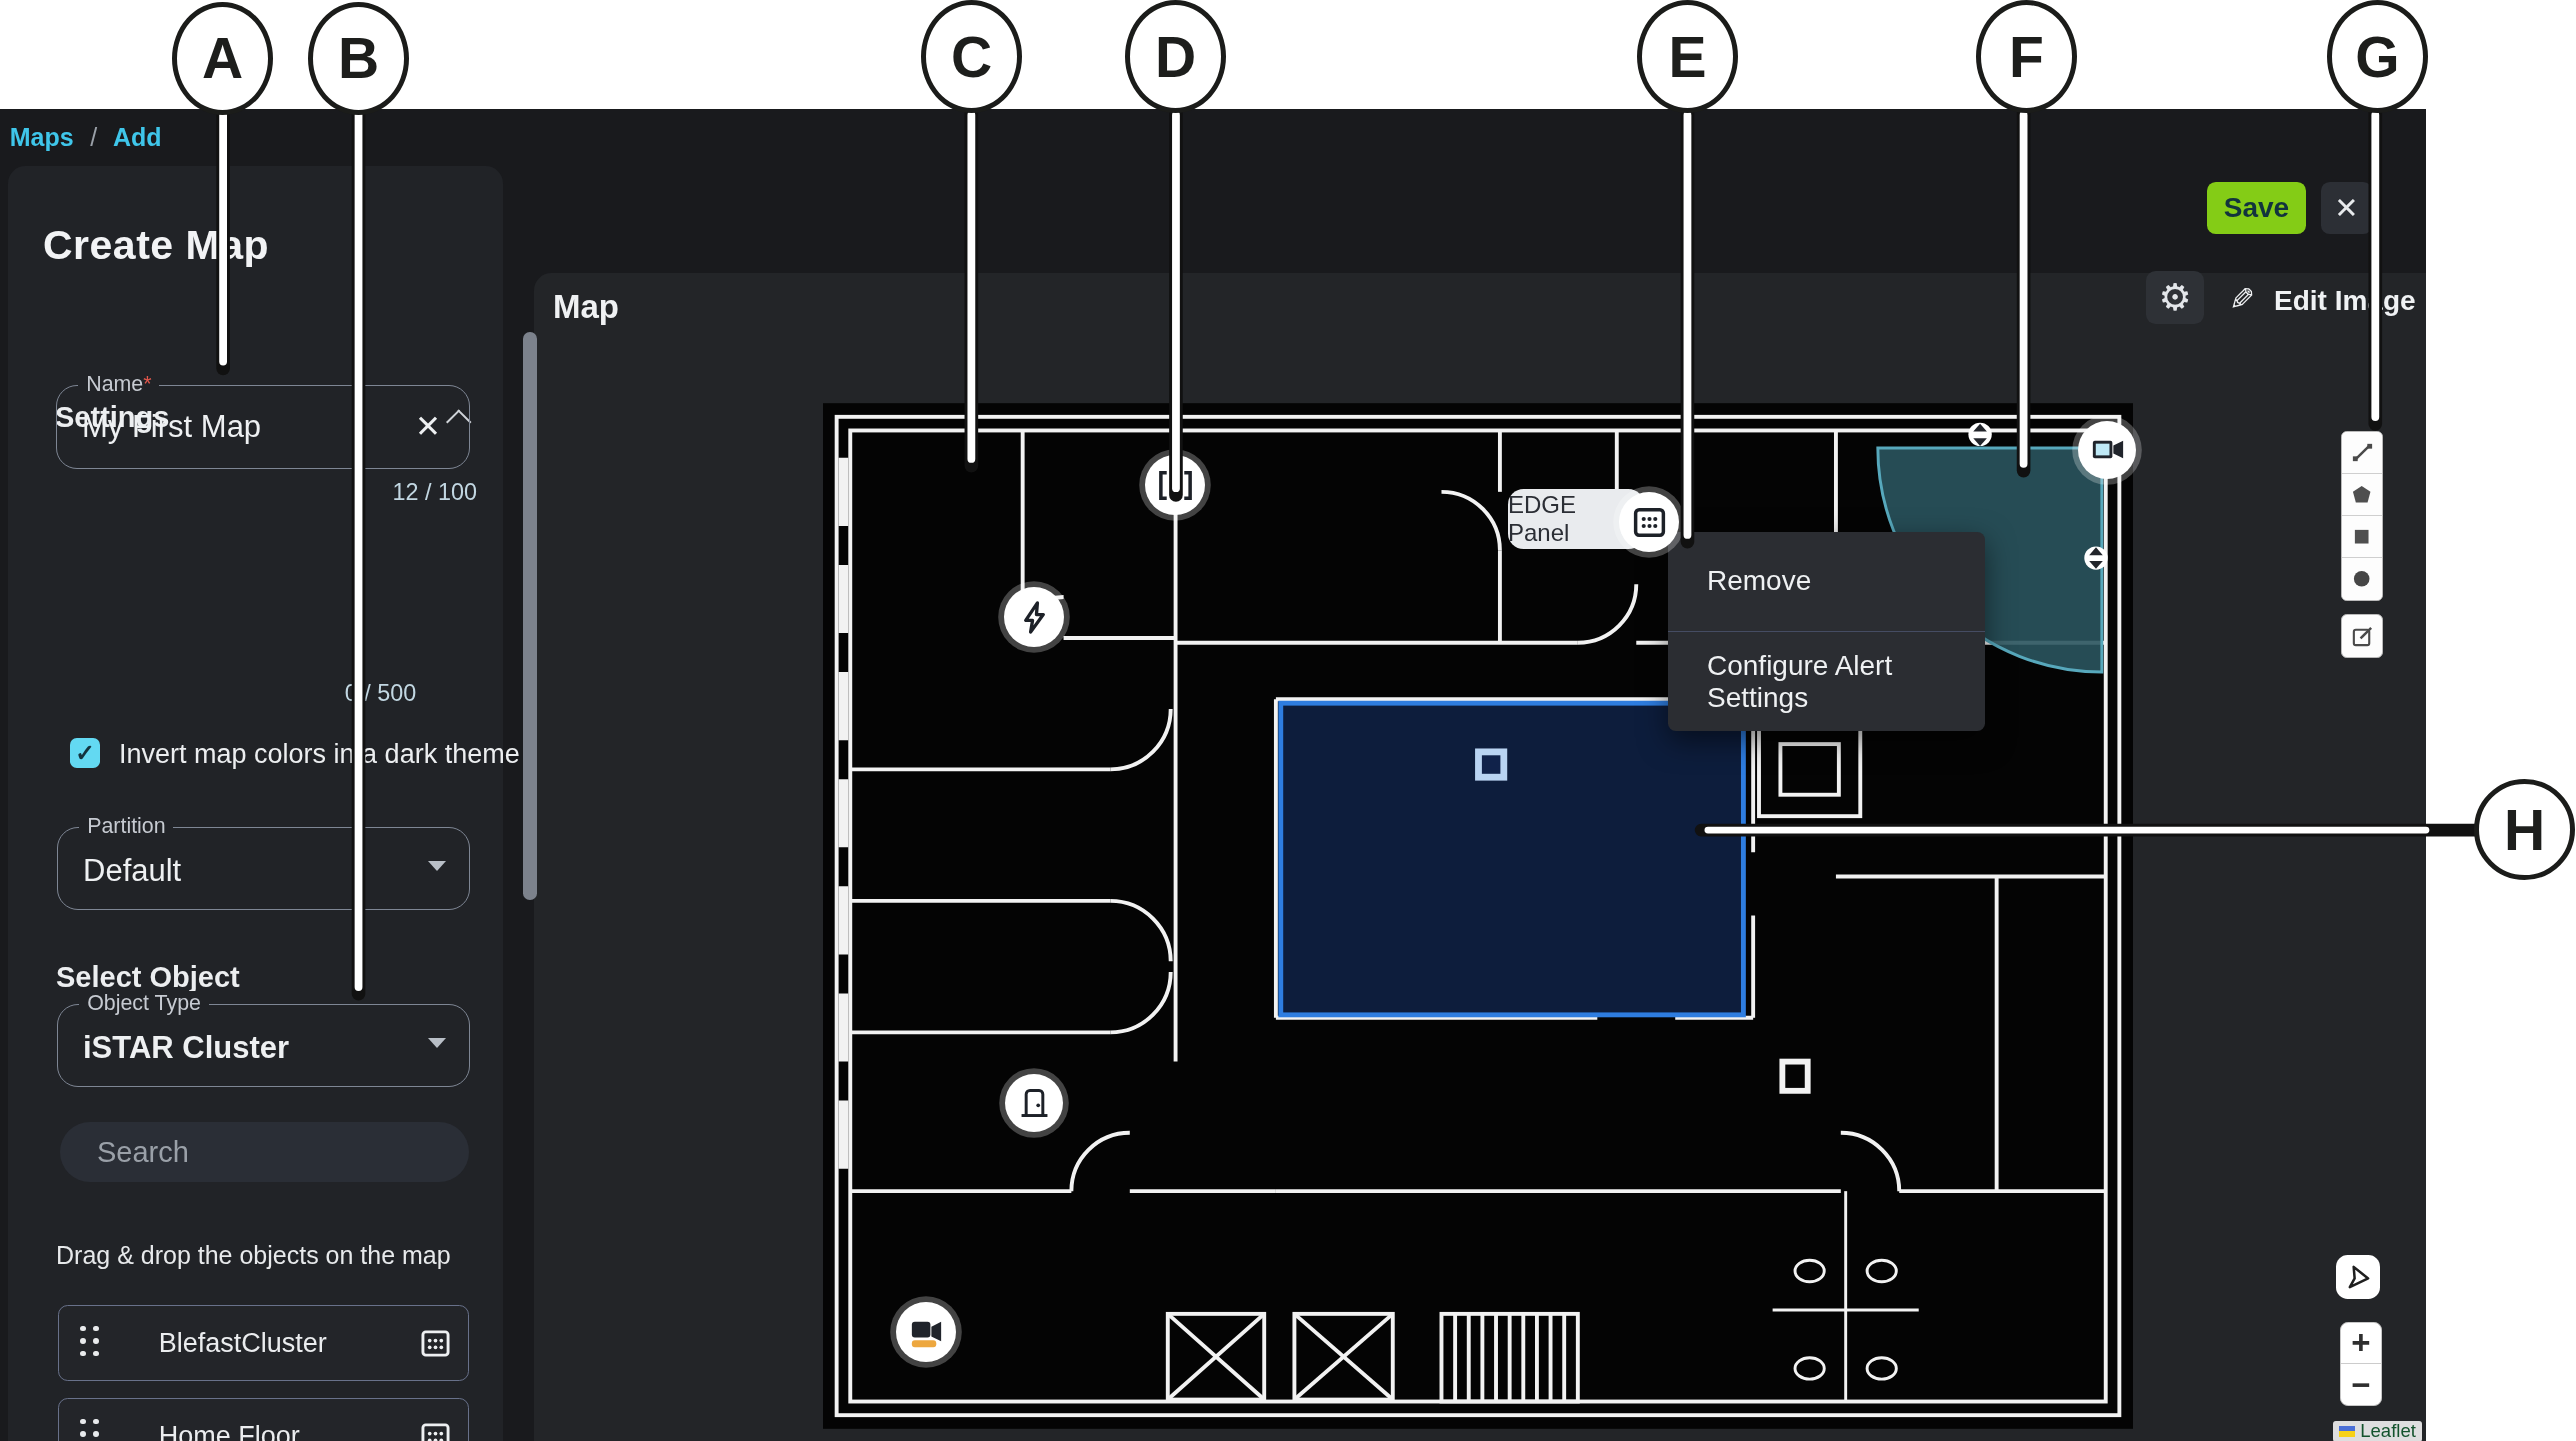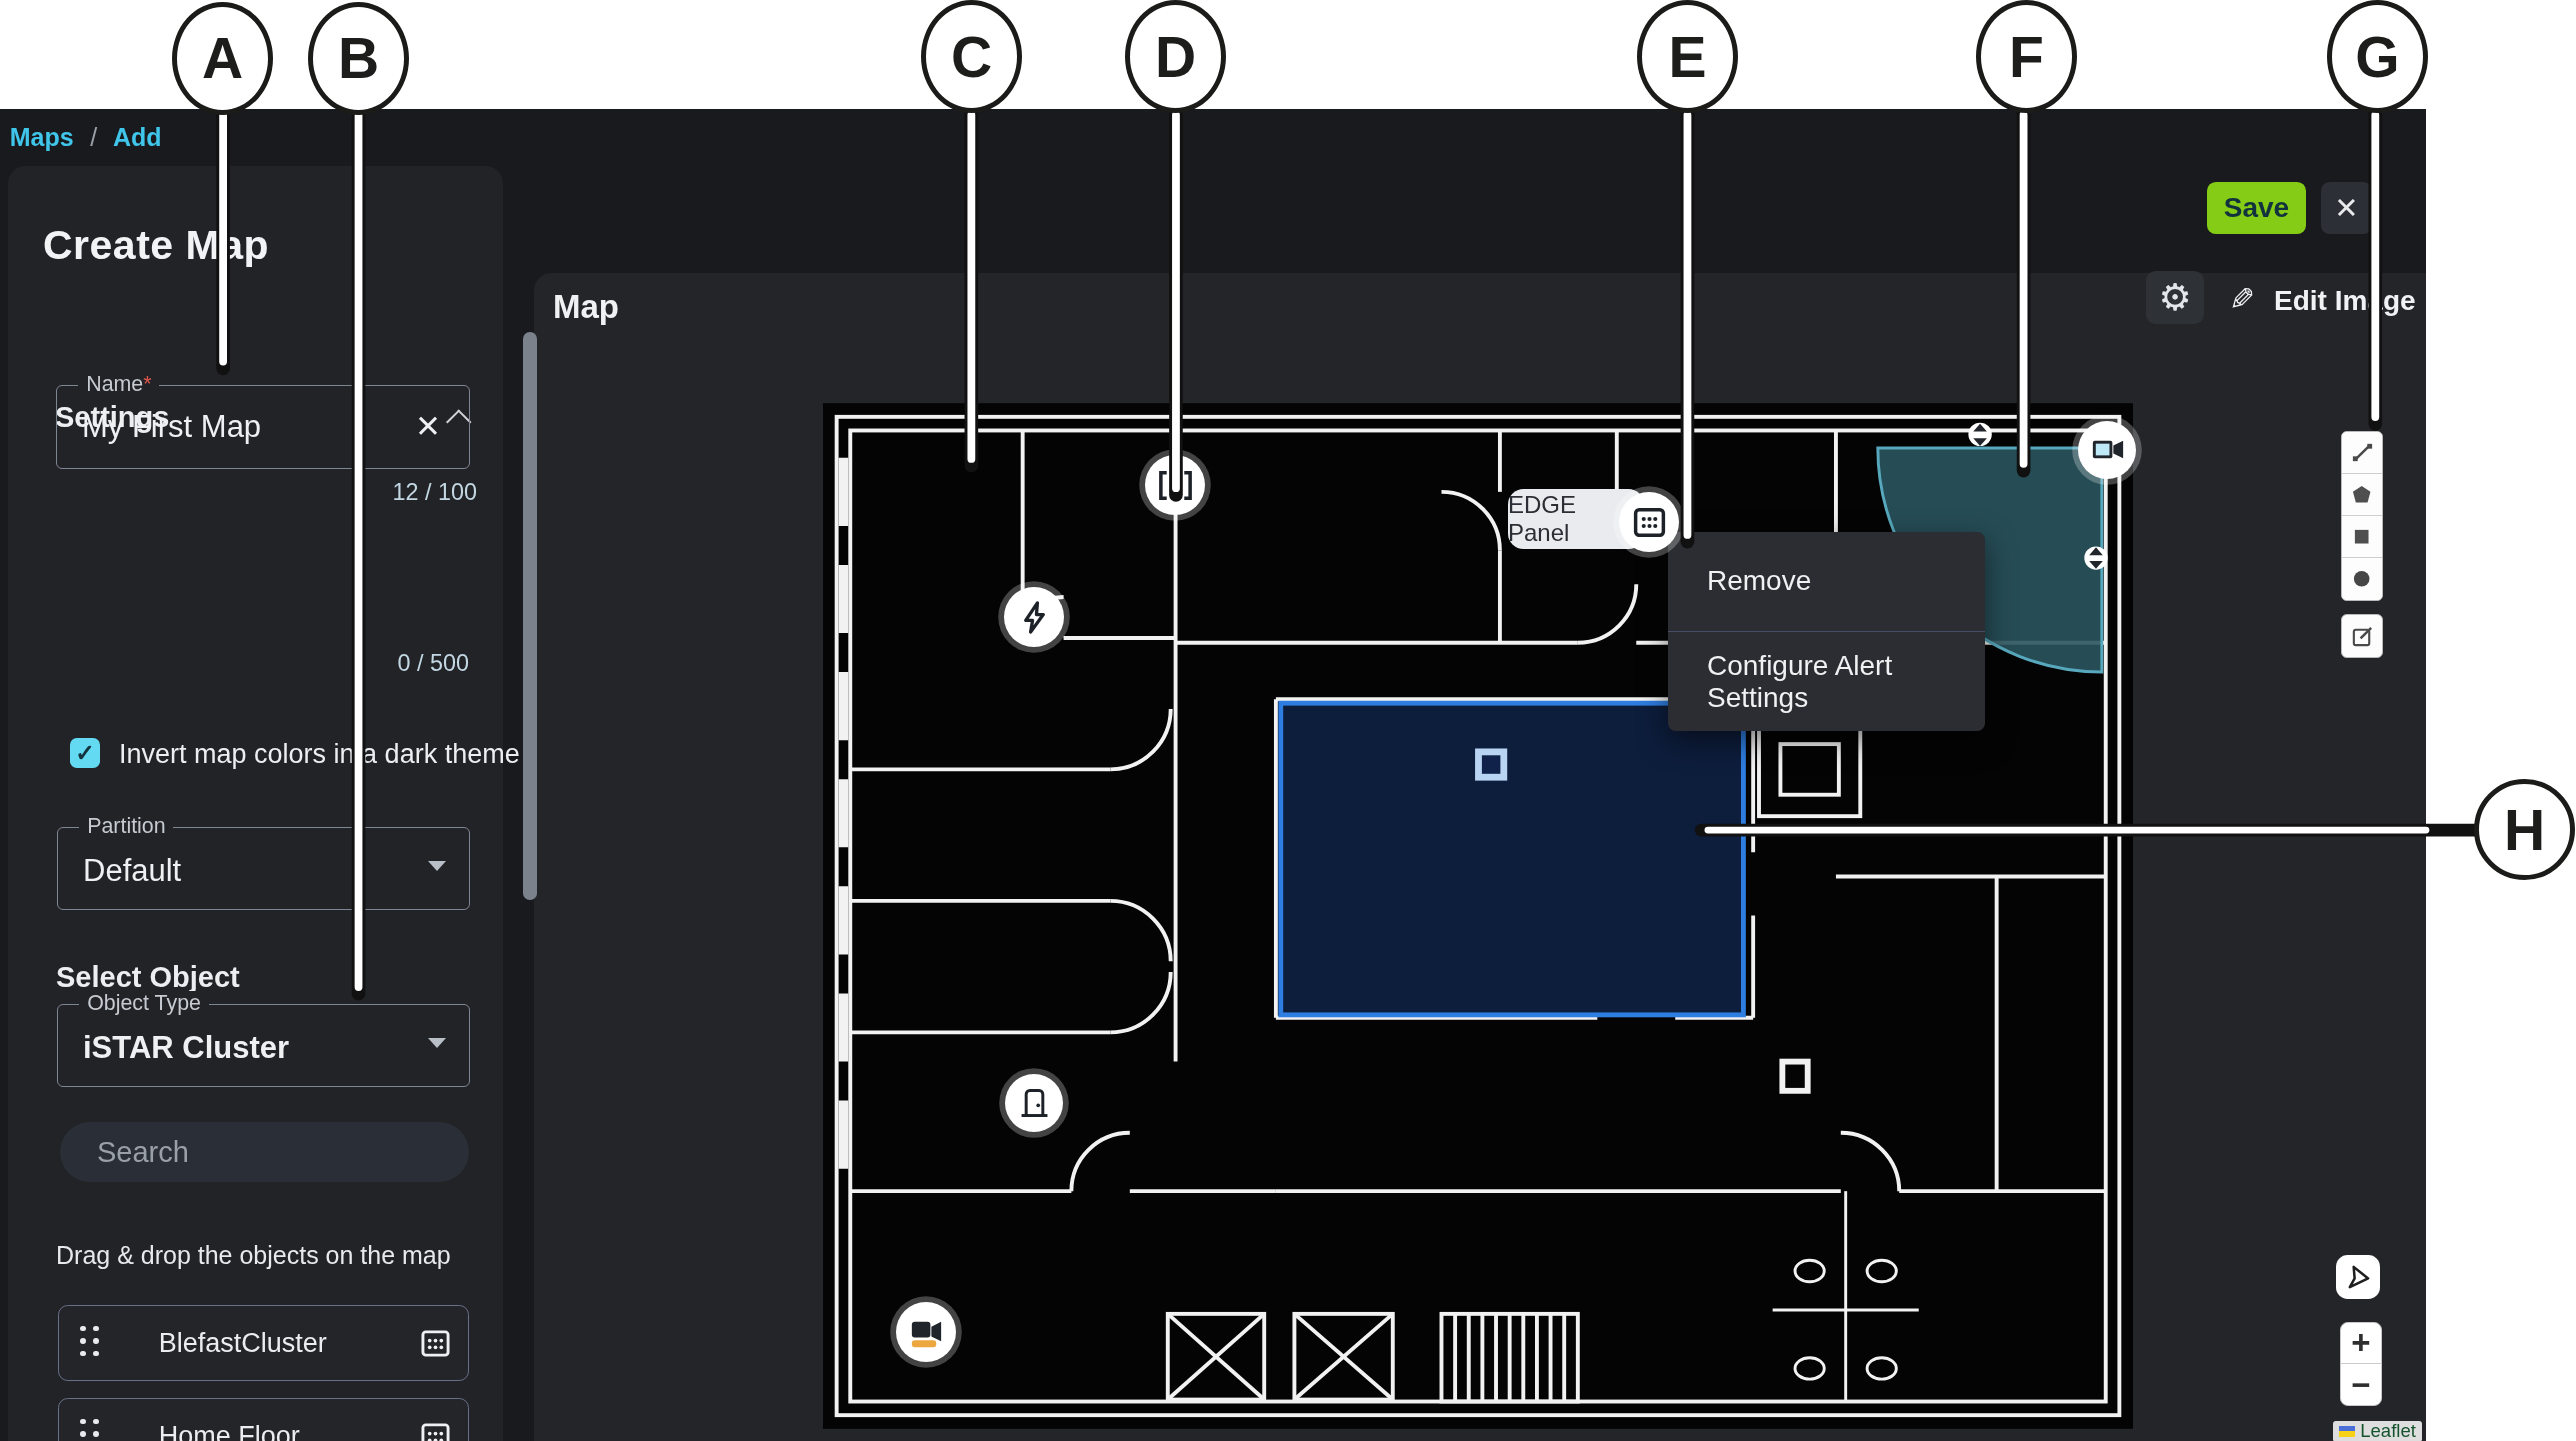--- a/index.html
+++ b/index.html
@@ -29,7 +29,7 @@
   .section-heading { font-size:29px; font-weight:600; color:#eceef0; }
   .chevron-up { left:450px; top:413px; width:17.5px; height:17.5px; border-left:2.9px solid #cfd3d8; border-top:2.9px solid #cfd3d8;
                 transform:rotate(45deg); }
-  .field { border:1.9px solid #7e8694; border-radius:6px; background:transparent; }
+  .field { border:1.9px solid #7e8694; border-radius:21px; background:transparent; }
   .field-legend { position:absolute; top:-13.6px; left:21.4px; background:#212327; padding:0 7.8px; font-size:21.4px; color:#c6cad1; }
   .req { color:#e2574c; }
   .field-input { width:100%; height:100%; background:transparent; border:none; outline:none; color:#eef0f2;

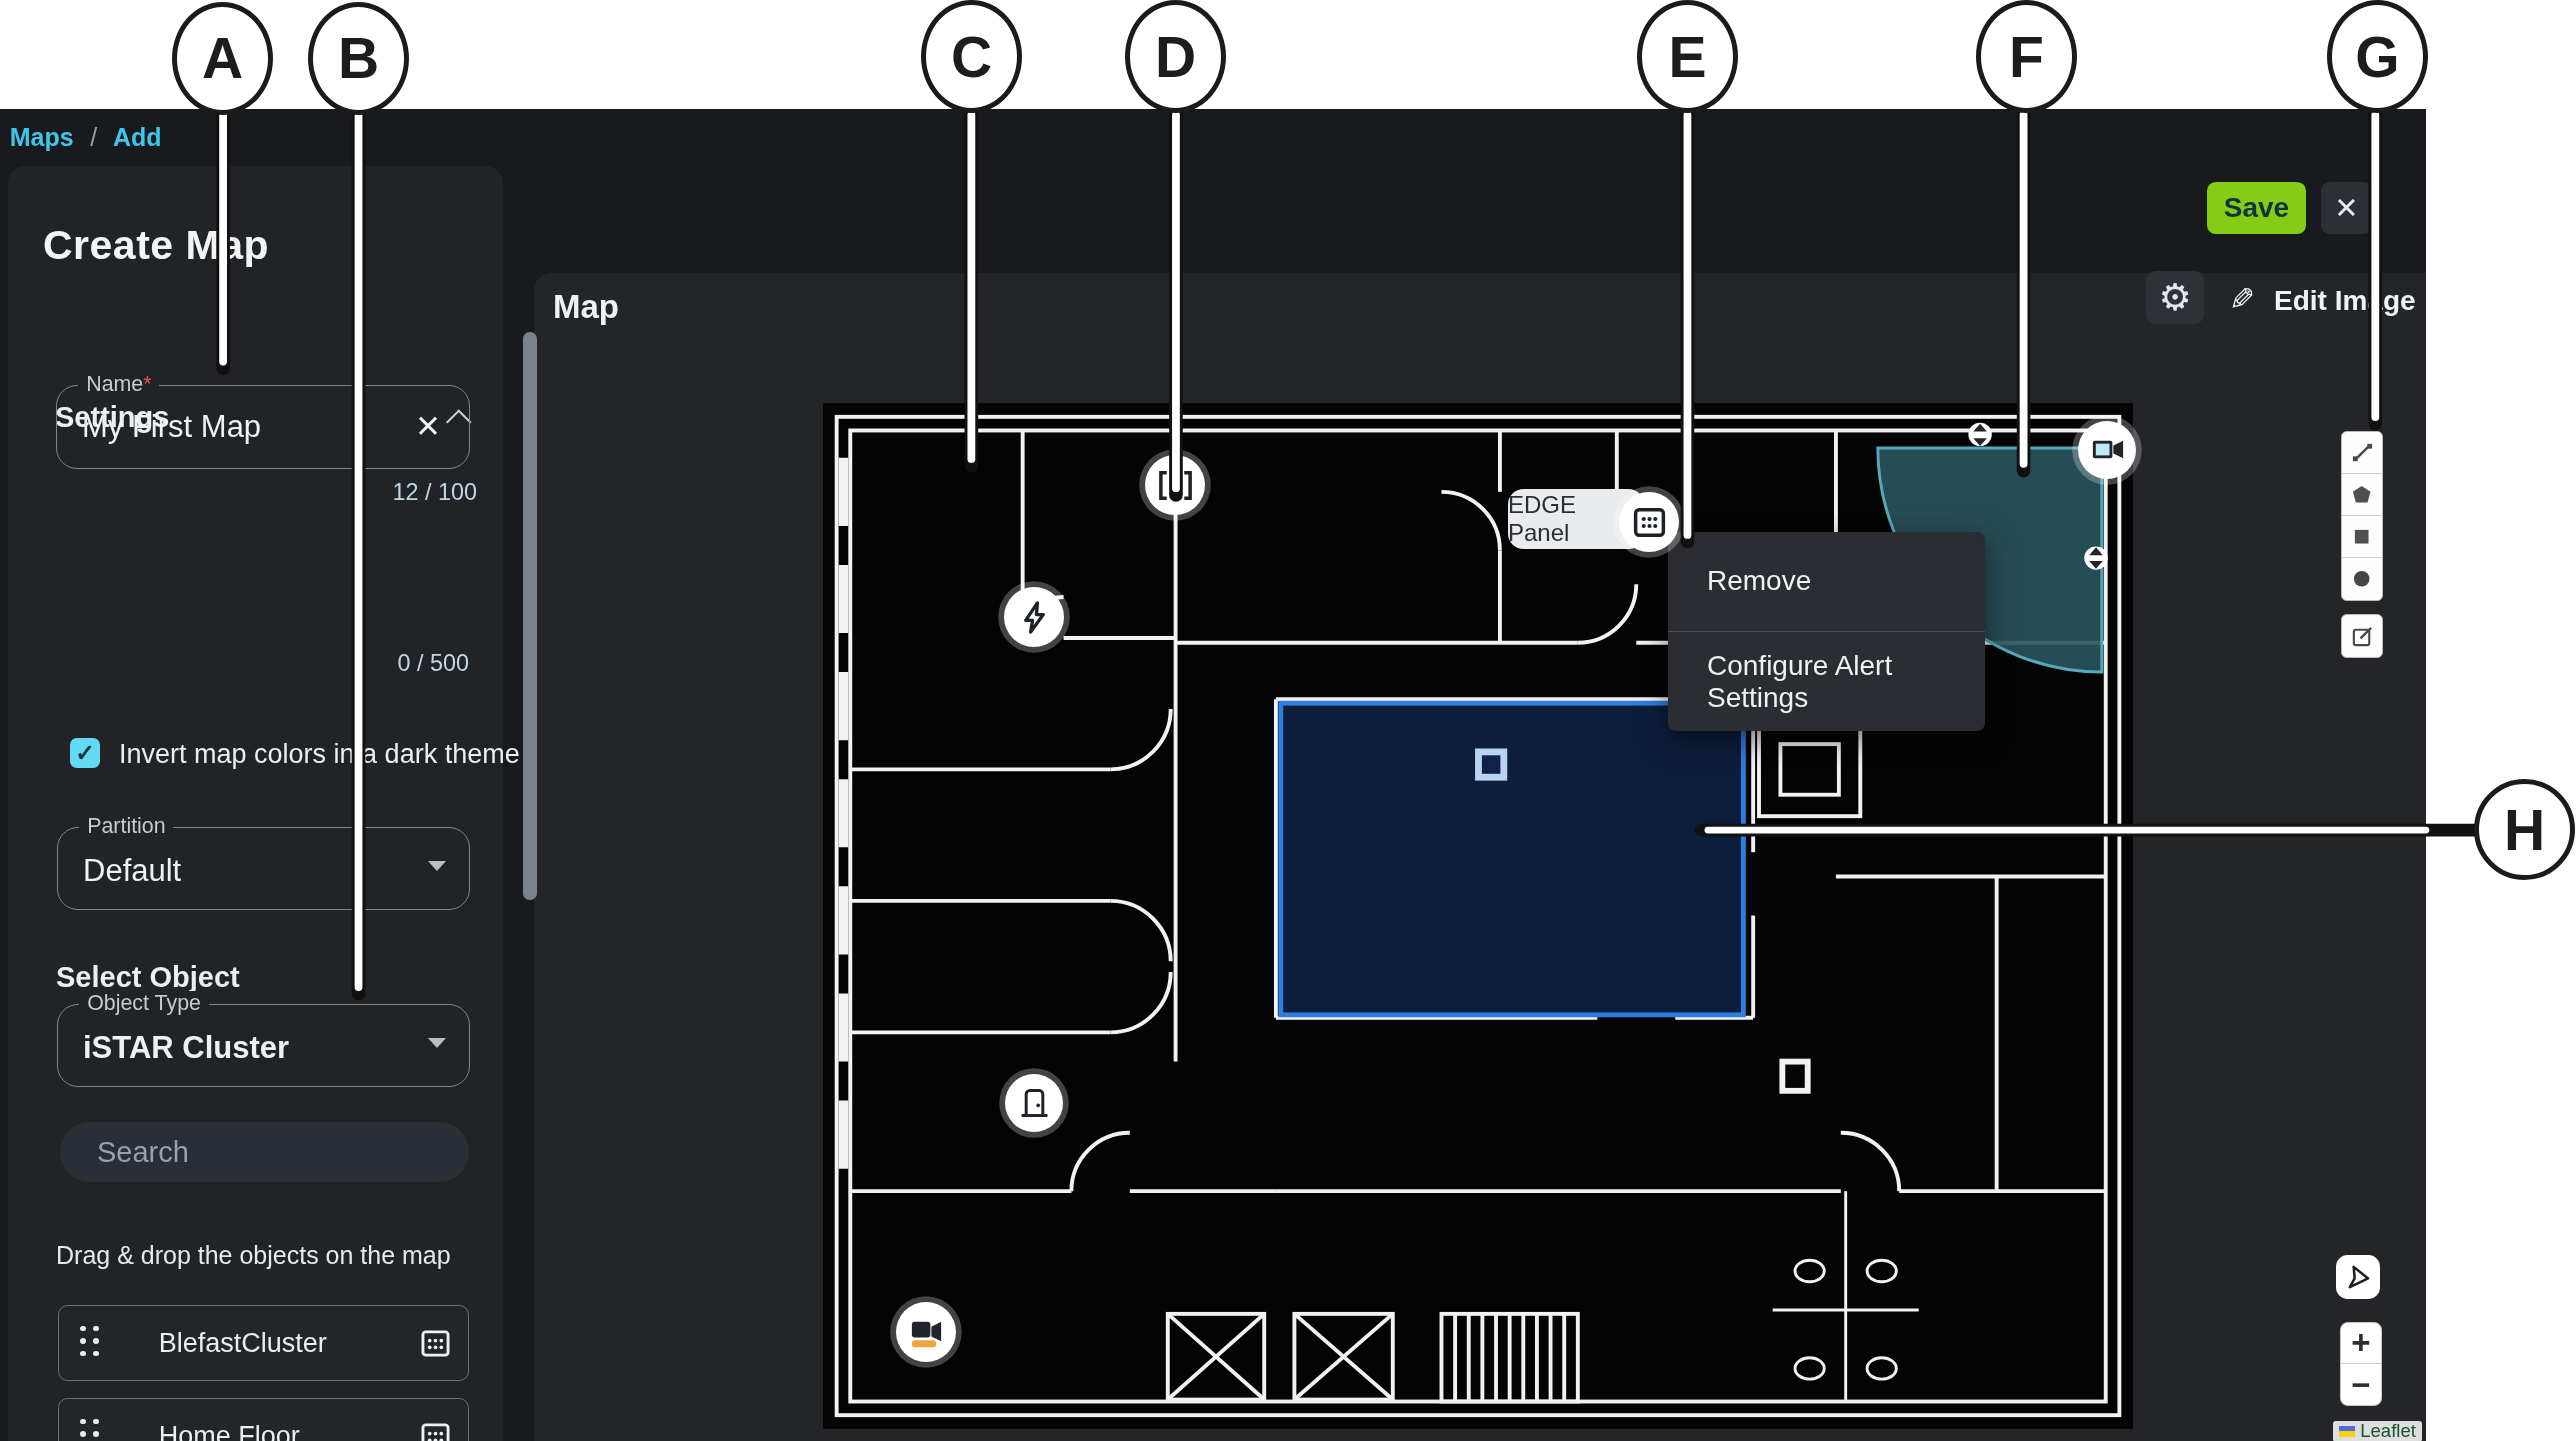--- a/index.html
+++ b/index.html
@@ -140,7 +140,7 @@
   </div>
   <div class="abs counter" style="left:300px; top:479px;">12 / 100</div>
 
-  <div class="abs counter" style="left:292px; top:650px;">0 / 500</div>
+  <div class="abs counter" style="left:292px; top:680px;text-align:center;">0 / 500</div>
 
   <div class="abs checkbox">
     <span>✓</span>

